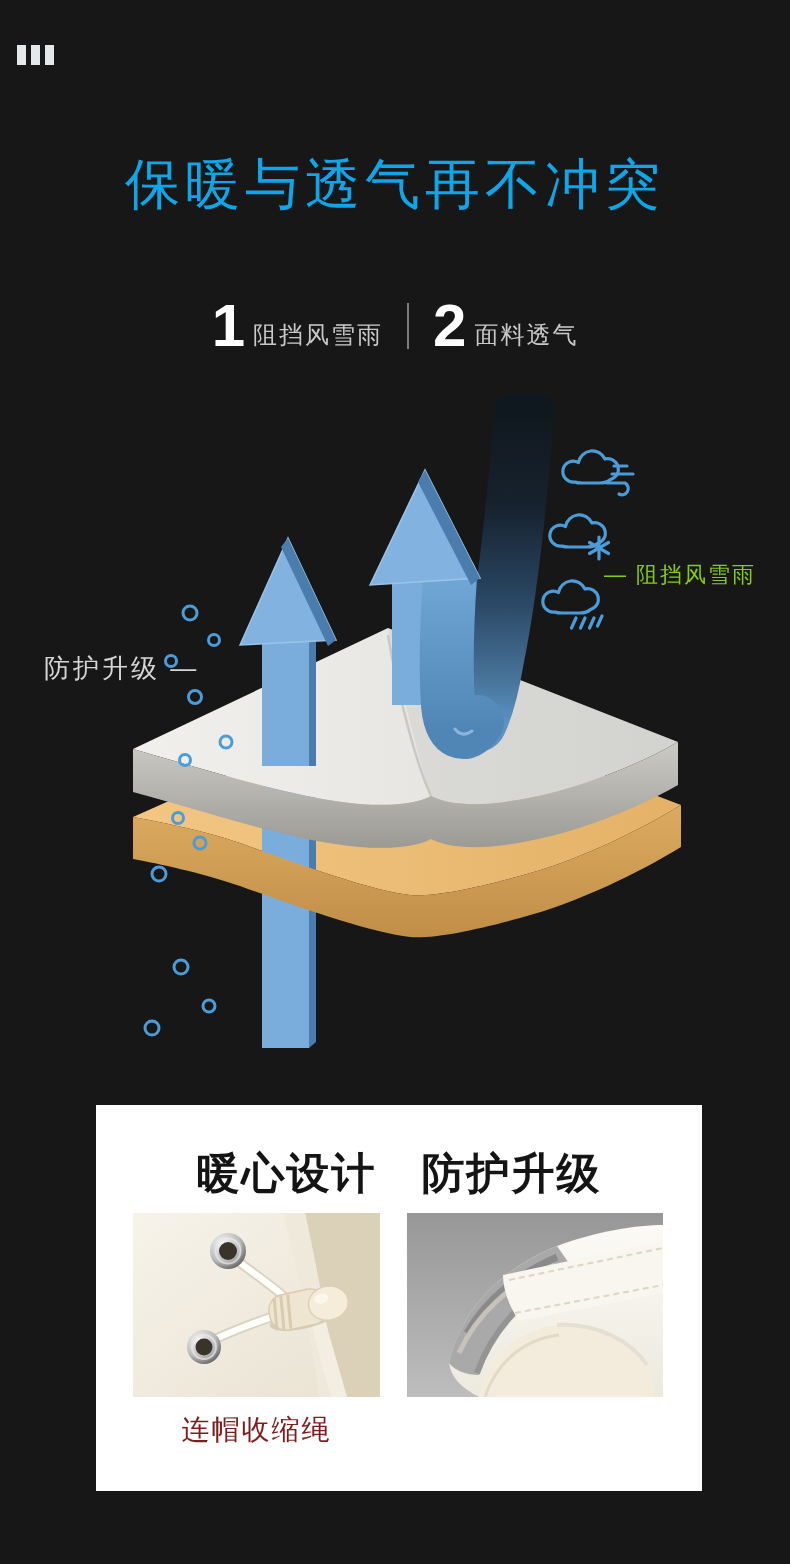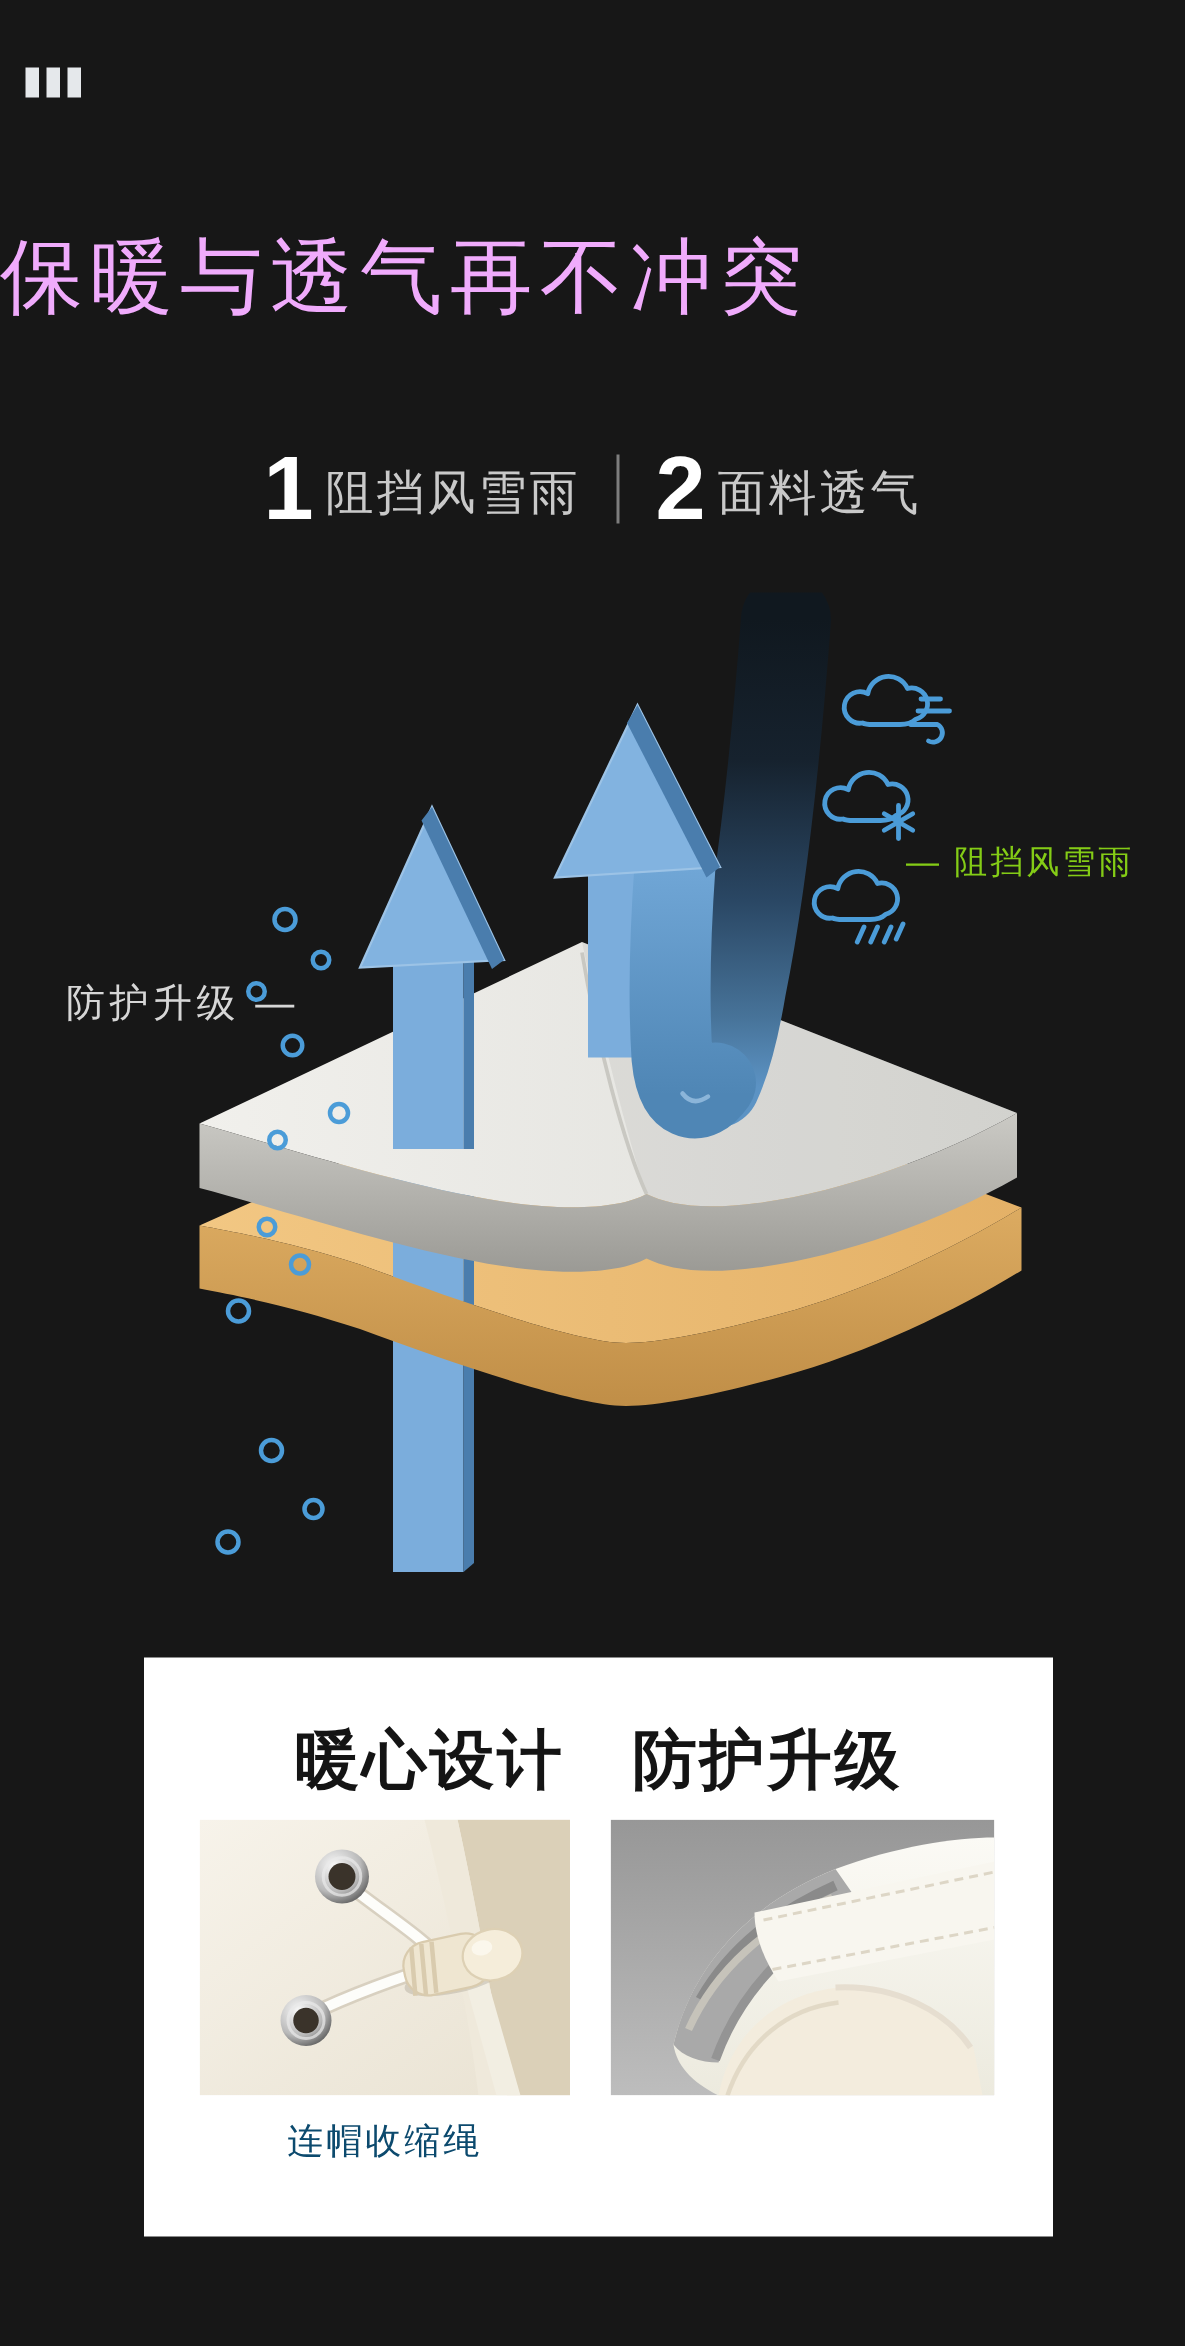--- a/index.html
+++ b/index.html
@@ -21,8 +21,8 @@
   }
   .subtitle {
     position:absolute; top:153px; left:0; width:100%;
-    font-size:55px; font-weight:400;
-    color:#f0abfc; letter-spacing:5px; line-height:1.15;
+    text-align:center; font-size:55px; font-weight:400;
+    color:#0ea5e9; letter-spacing:5px; line-height:1.15;
   }
 
   

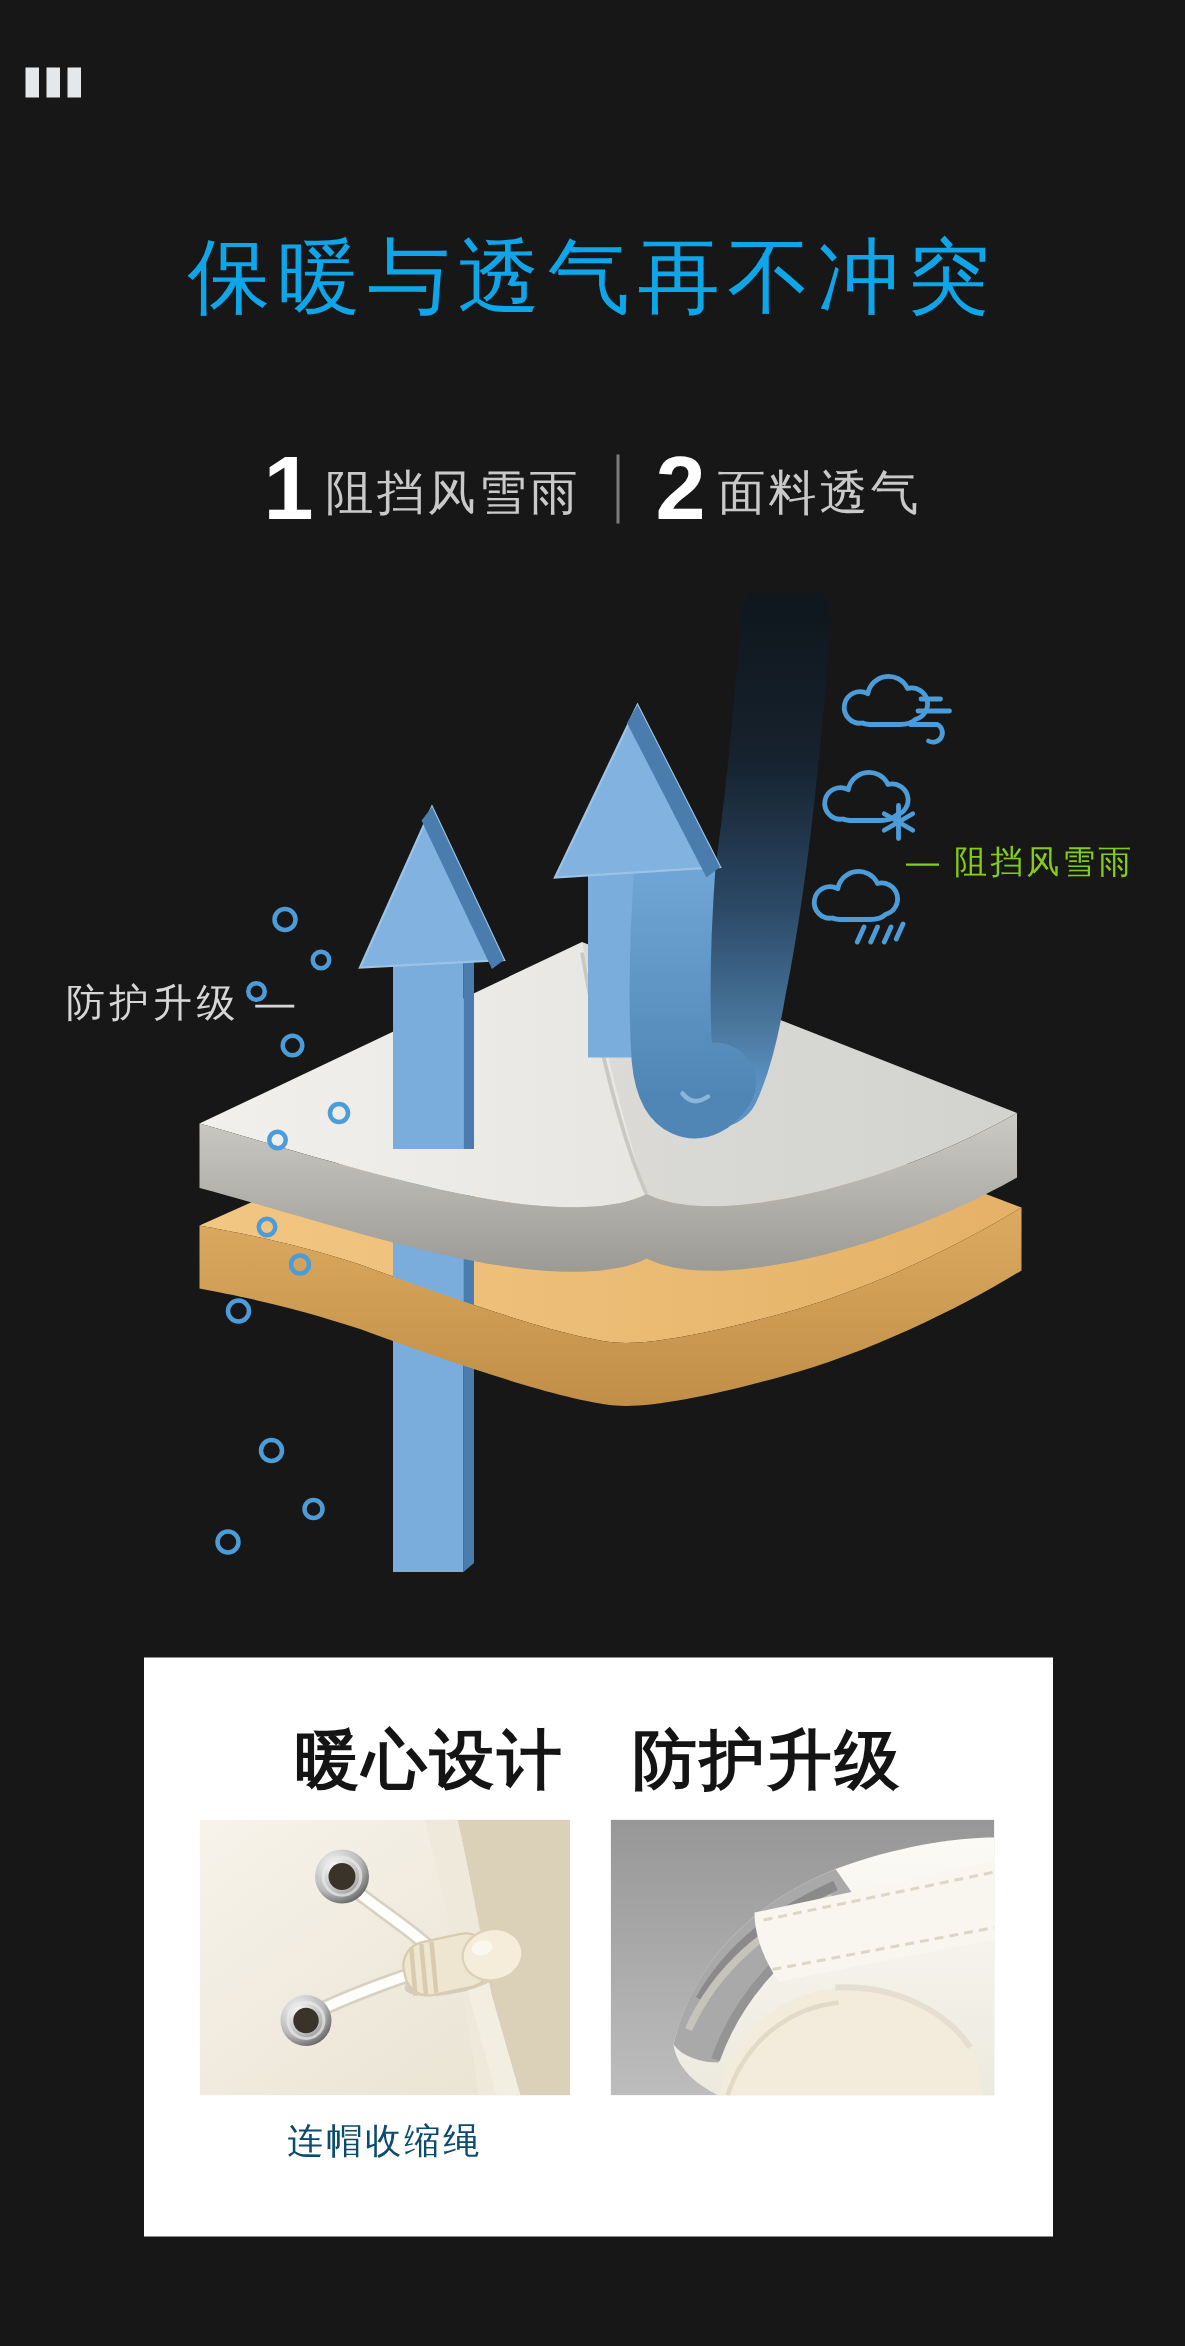--- a/index.html
+++ b/index.html
@@ -33,7 +33,7 @@
   .feature { display:flex; align-items:flex-end; }
   .feature .num { font-size:60px; font-weight:bold; color:#fff; line-height:1; }
   .feature .flabel {
-    font-size:32px; color:#c9c9c9; margin-left:8px;
+    font-size:24px; color:#c9c9c9; margin-left:8px;
     padding-bottom:5px; letter-spacing:2px;
   }
   .fdivider { width:2px; height:46px; background:#7d7d7d; margin:0 24px 7px 24px; }

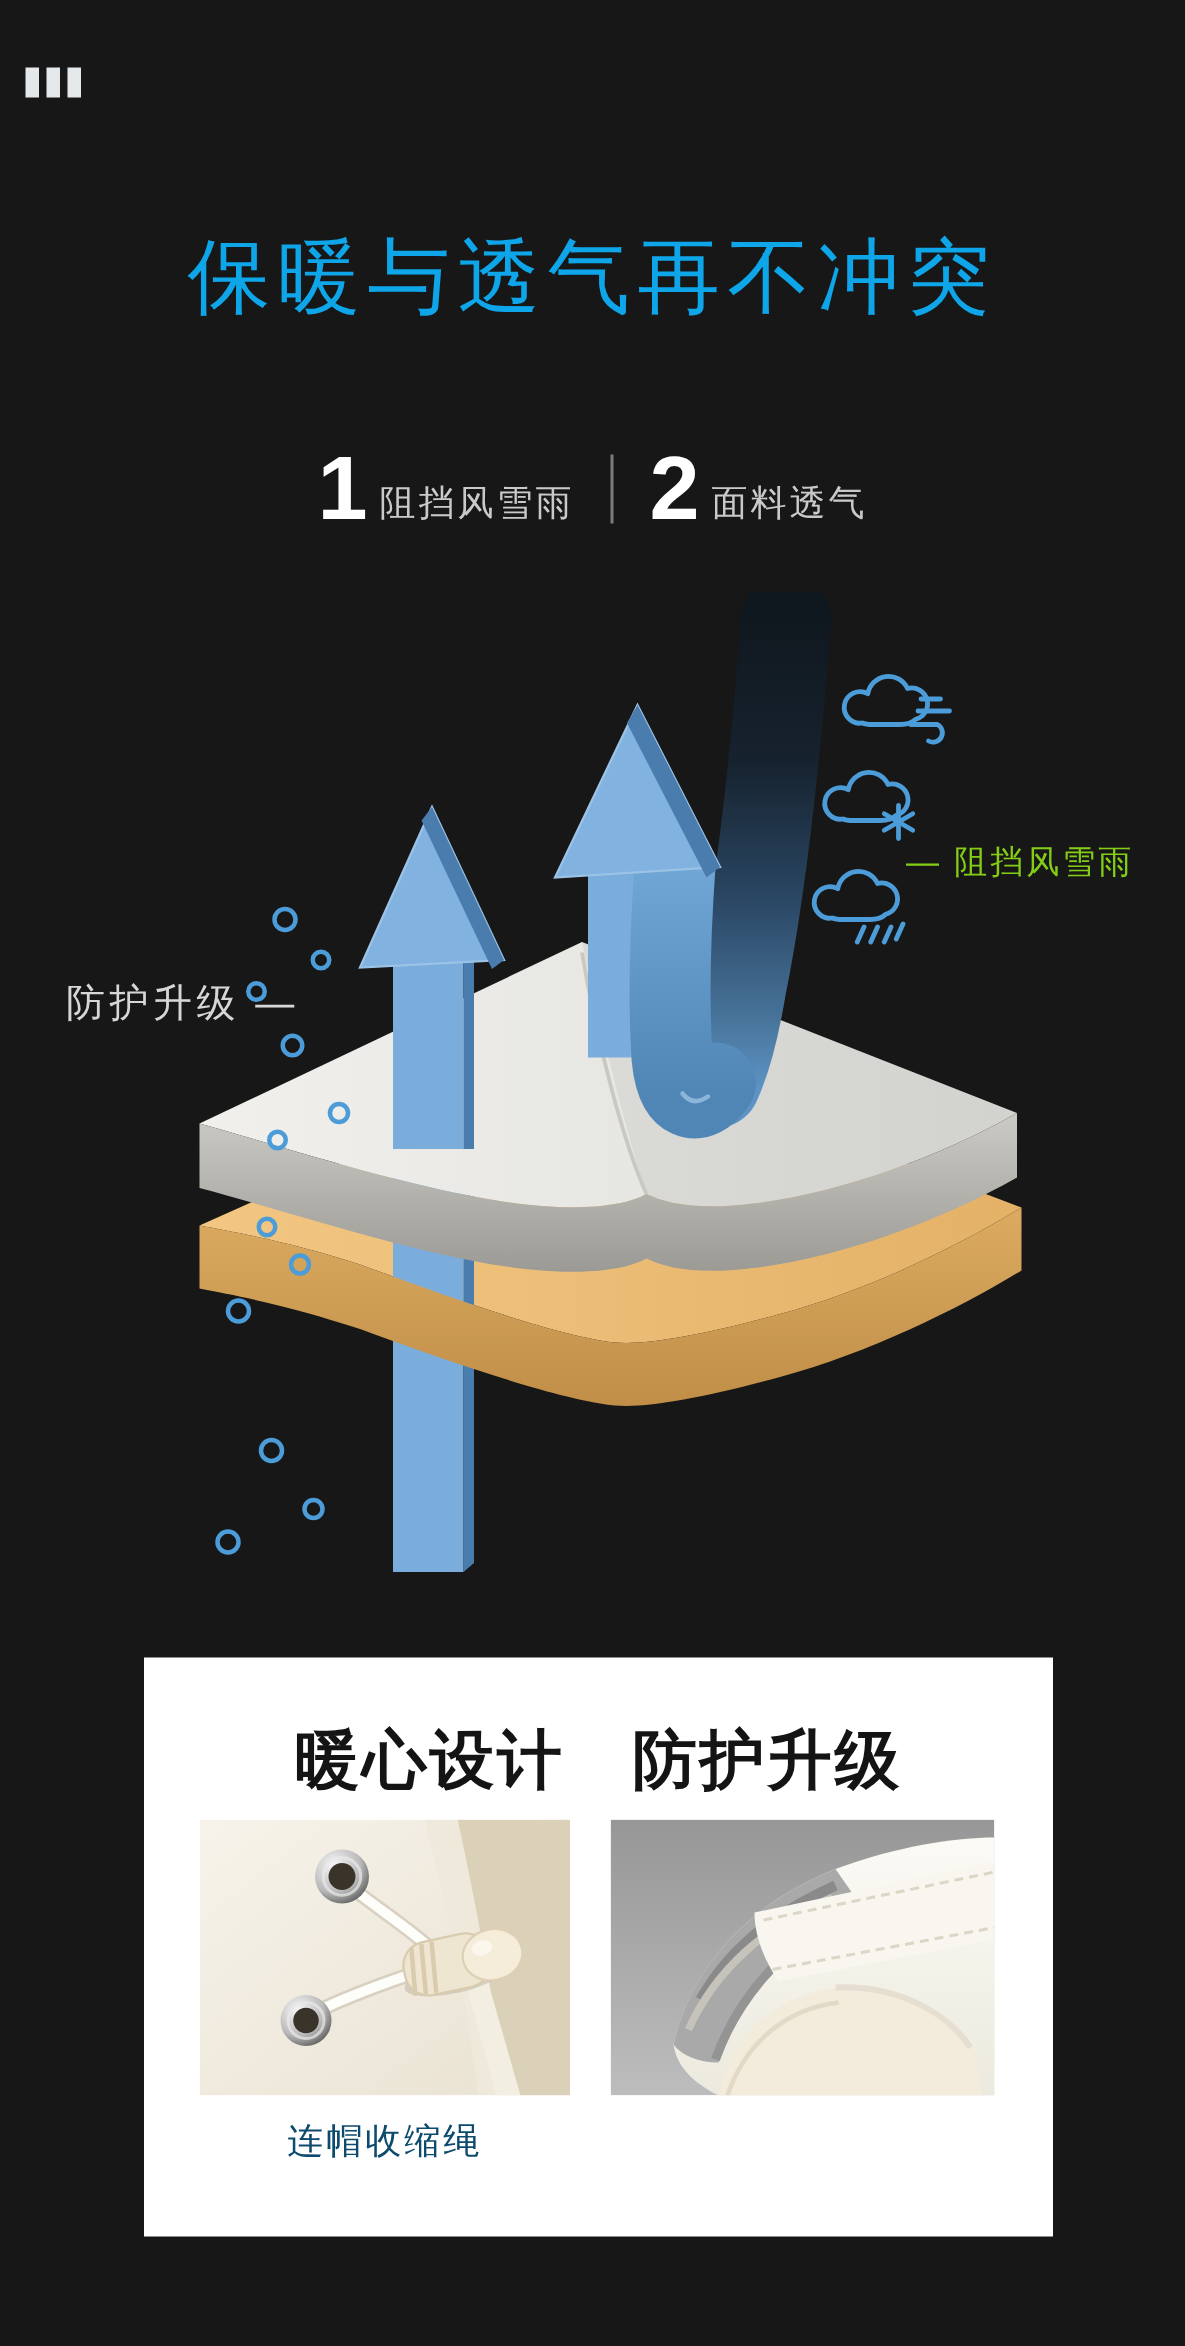--- a/index.html
+++ b/index.html
@@ -61,7 +61,7 @@
   .photo-right { left:311px; width:256px; }
   .caption {
     position:absolute; top:306px; text-align:center;
-    font-size:24px; color:#0c4a6e; letter-spacing:2px;
+    font-size:28px; color:#7f1d1d; letter-spacing:2px;
   }
   .caption-left  { left:37px;  width:247px; }
   .caption-right { left:311px; width:256px; }

